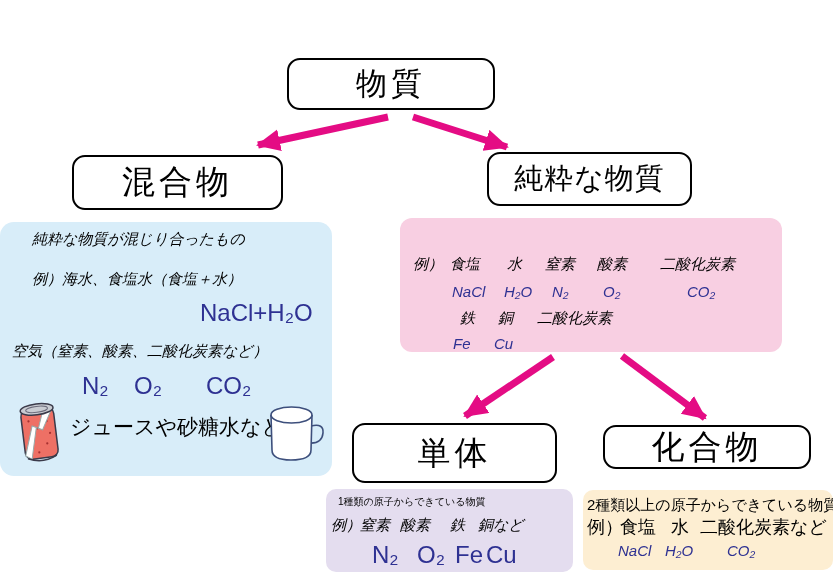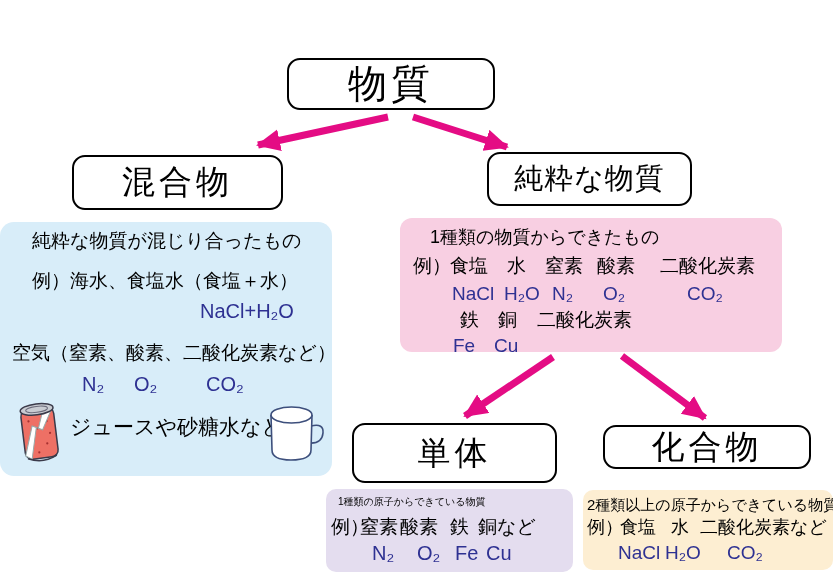--- a/index.html
+++ b/index.html
@@ -48,7 +48,7 @@
     </g>
   </svg>
 
-  <div class="node" style="left:287px;top:58px;width:208px;height:52px;font-size:39px;">
+  <div class="node" style="left:287px;top:58px;width:208px;height:52px;font-size:31px;">
     <span>物質</span>
   </div>
   <div class="node" style="left:72px;top:155px;width:211px;height:55px;font-size:33px;">

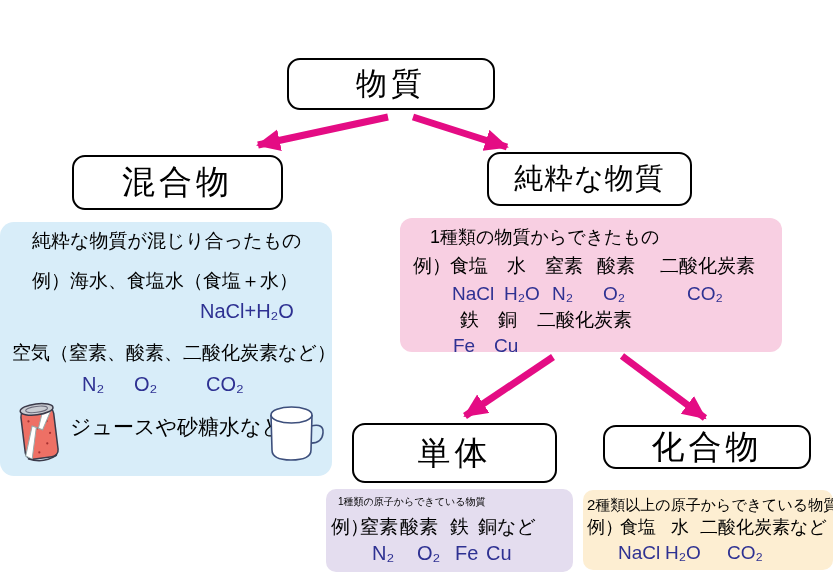--- a/index.html
+++ b/index.html
@@ -24,7 +24,7 @@
   .yellow-panel{left:583px;top:490px;width:250px;height:80px;border-radius:10px;background:var(--panel-compound);}
   .formula{color:var(--formula);font-weight:500;}
   .arrow-layer{position:absolute;left:0;top:0;pointer-events:none;}
-  .fs18{font-size:18px;} .fs19{font-size:19px;} .fs20{font-size:20px;}
+  .fs18{font-size:18px;} .fs19{font-size:15px;font-style:italic;} .fs20{font-size:20px;}
   .fs15{font-size:15px;} .fs21{font-size:21px;}
   .icon-svg{position:absolute;}
 </style>

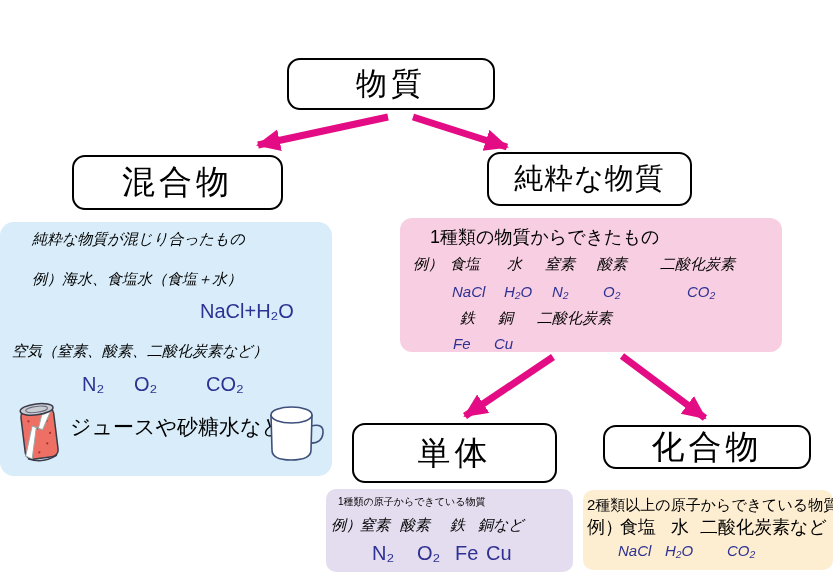--- a/index.html
+++ b/index.html
@@ -102,7 +102,6 @@
   </div>
 
   <div class="panel pink-panel">
-    <span class="fs18" style="left:30px;top:9px;">1種類の物質からできたもの</span>
     <span class="fs19" style="left:13px;top:37px;">例）</span>
     <span class="fs19" style="left:50px;top:37px;">食塩</span>
     <span class="fs19" style="left:107px;top:37px;">水</span>

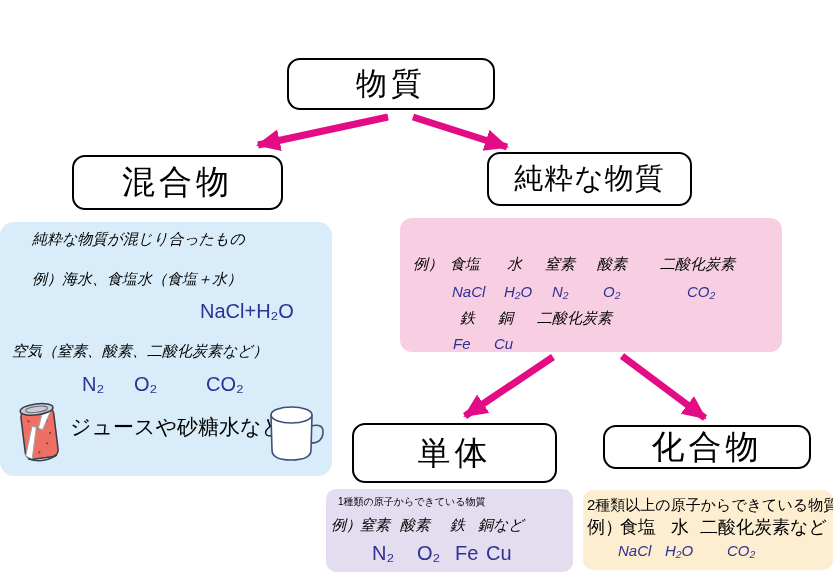--- a/index.html
+++ b/index.html
@@ -24,7 +24,7 @@
   .yellow-panel{left:583px;top:490px;width:250px;height:80px;border-radius:10px;background:var(--panel-compound);}
   .formula{color:var(--formula);font-weight:500;}
   .arrow-layer{position:absolute;left:0;top:0;pointer-events:none;}
-  .fs18{font-size:18px;} .fs19{font-size:15px;font-style:italic;} .fs20{font-size:20px;}
+  .fs18{font-size:18px;} .fs19{font-size:15px;font-style:italic;} .fs20{font-size:24px;}
   .fs15{font-size:15px;} .fs21{font-size:21px;}
   .icon-svg{position:absolute;}
 </style>

